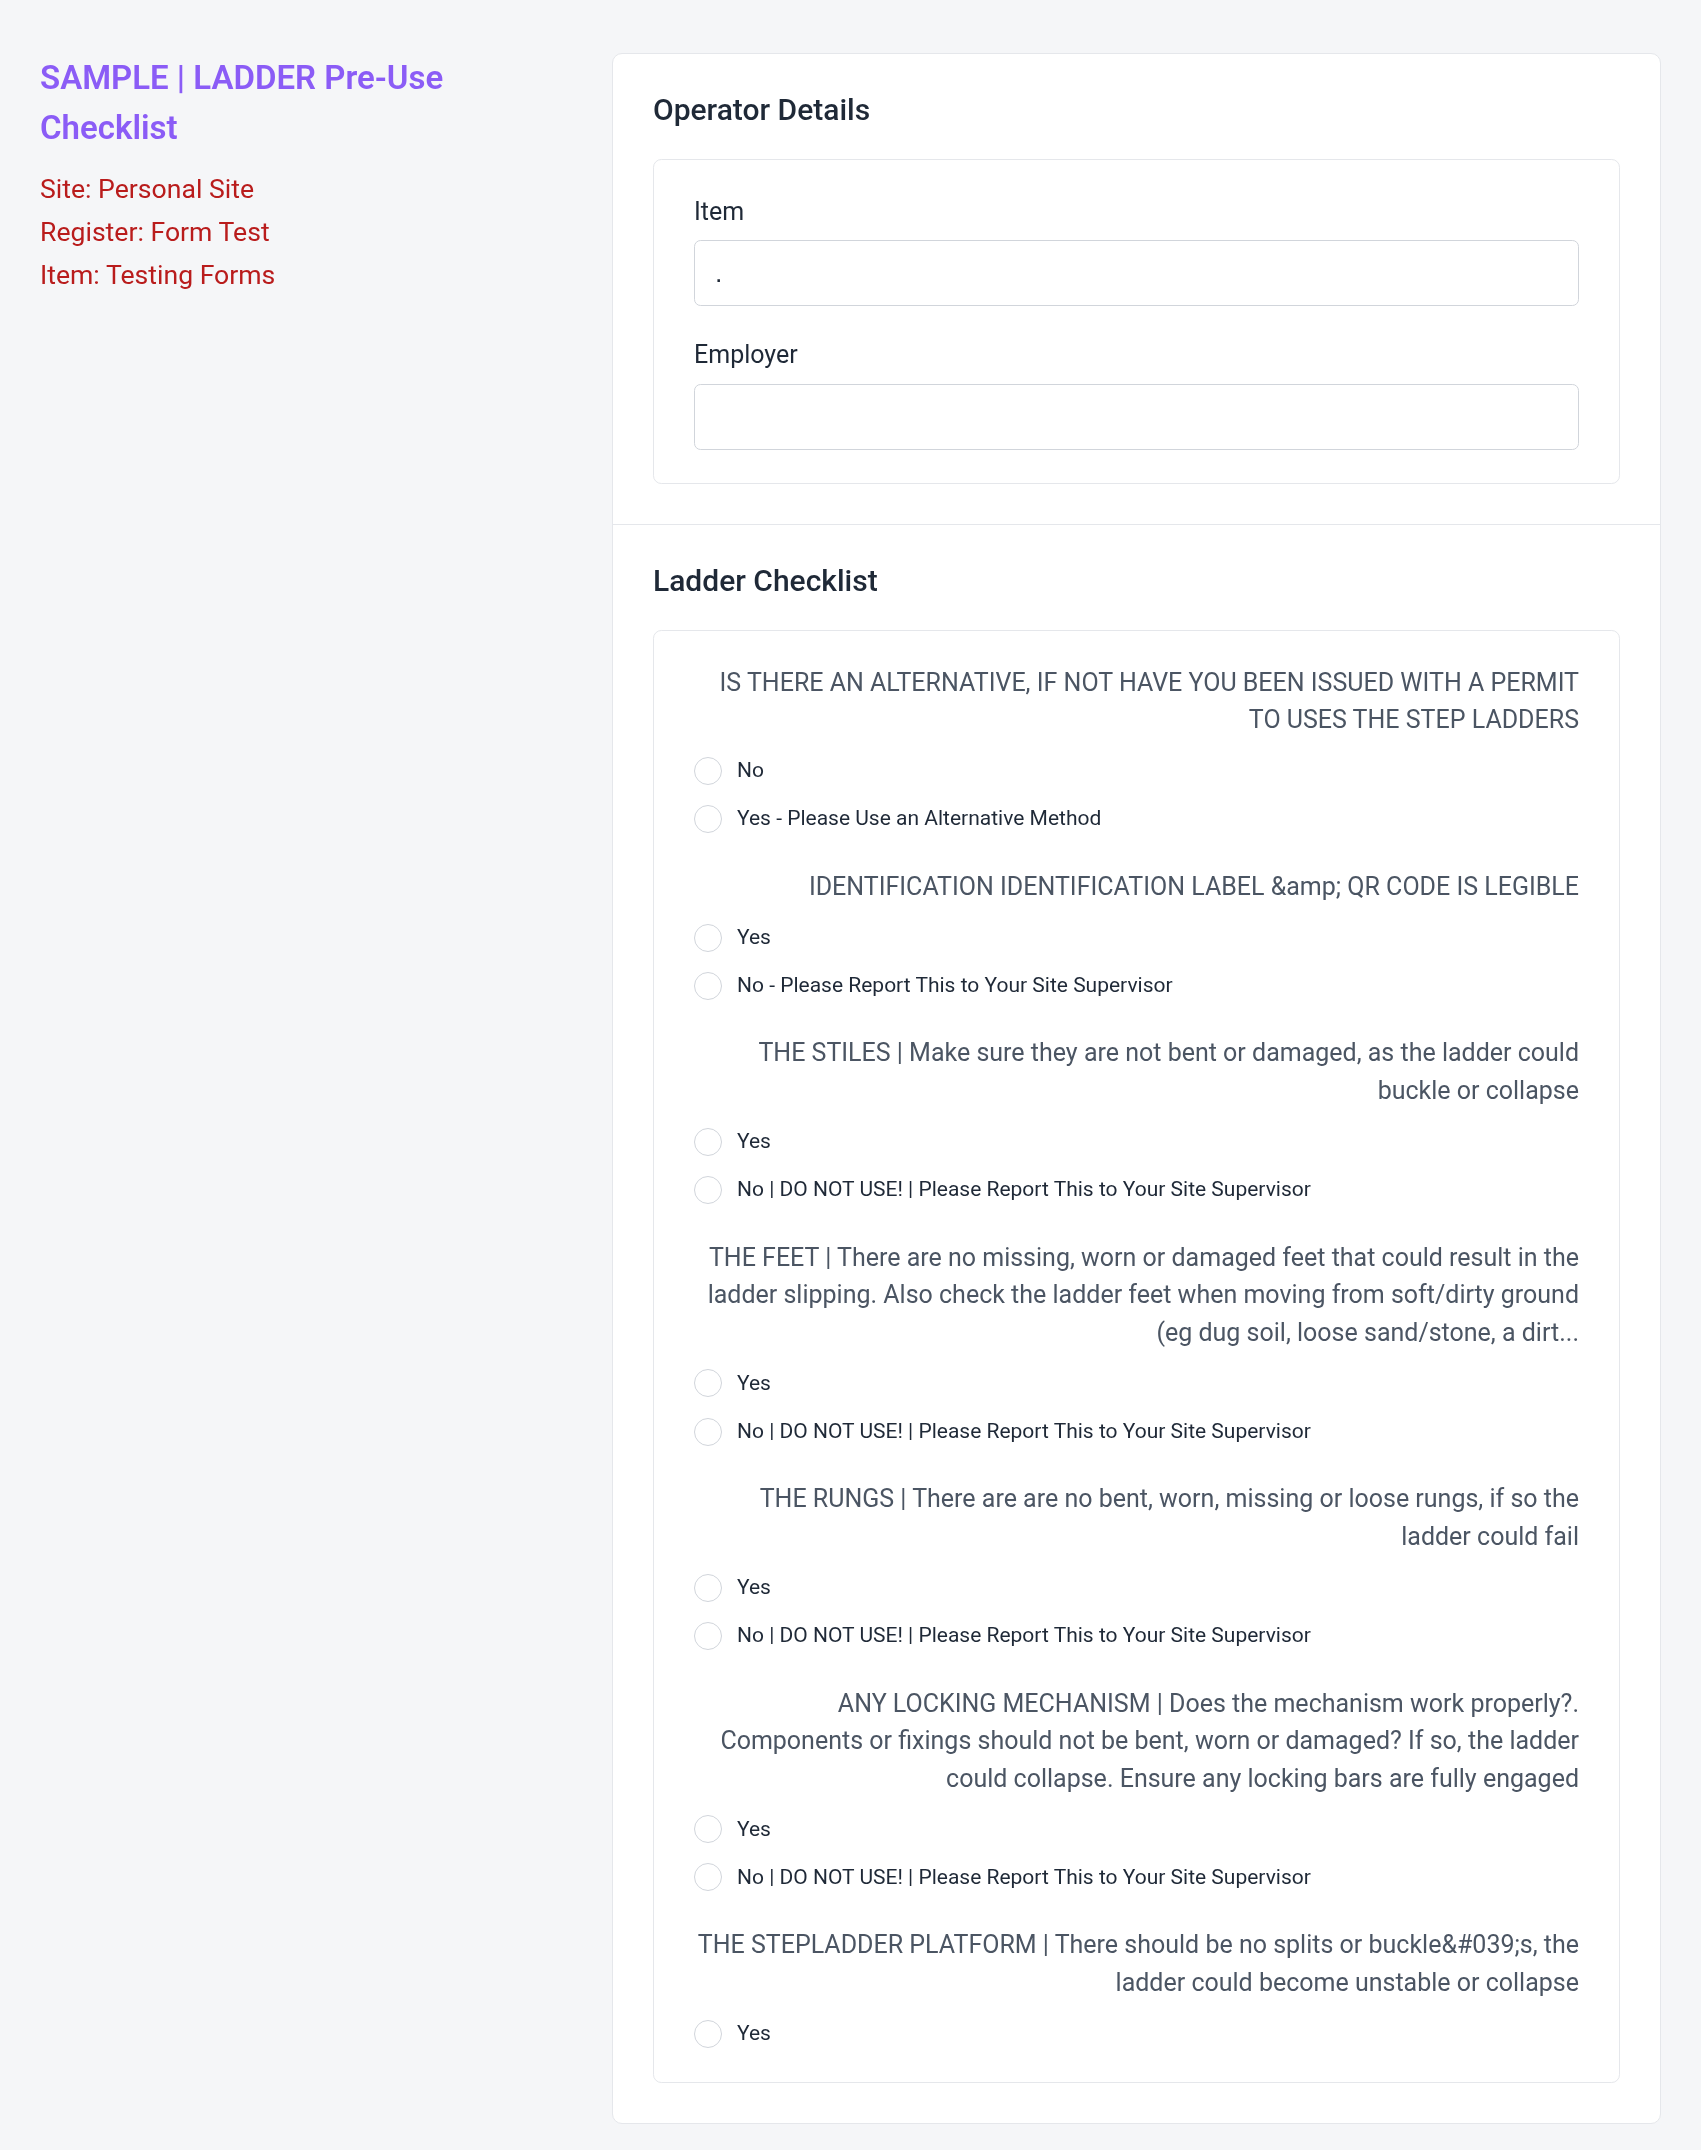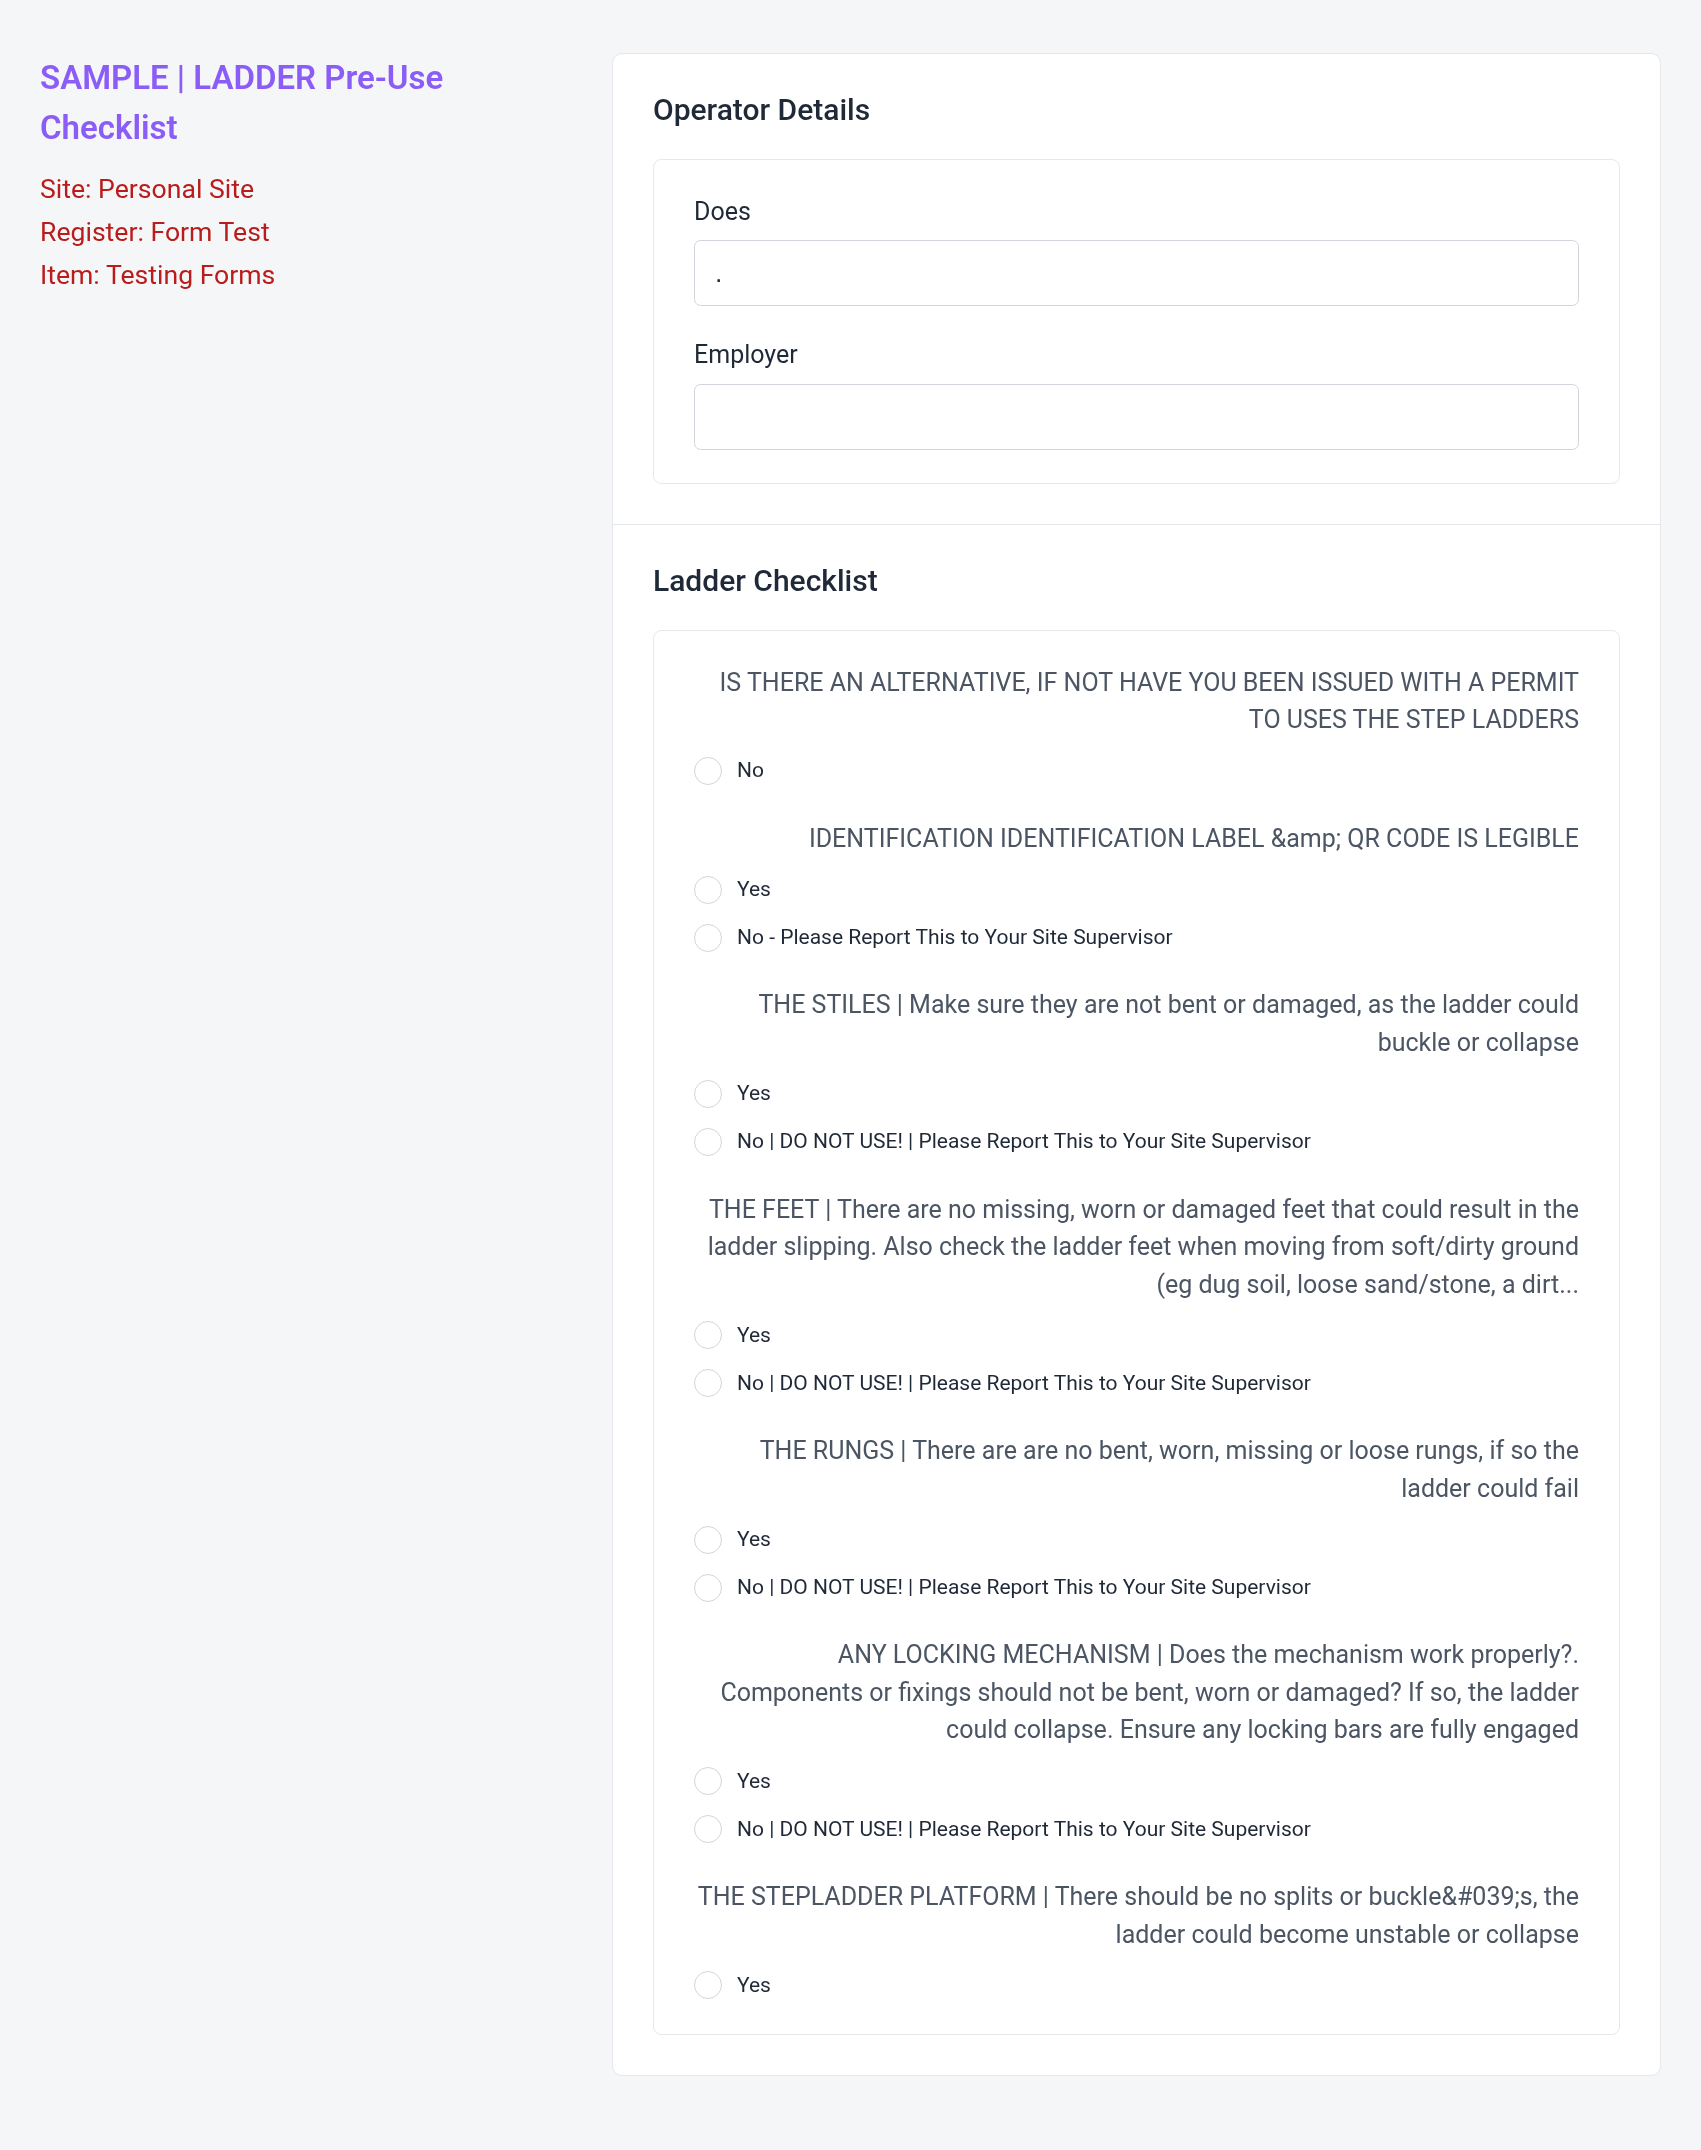--- a/index.html
+++ b/index.html
@@ -138,7 +138,7 @@
       <h2 class="section-title">Operator Details</h2>
       <div class="card">
         <div class="field">
-          <label class="field-label">Does</label>
+          <label class="field-label">Item</label>
           <input type="text" class="text-input" value="." style="">
         </div>
         <div class="field">

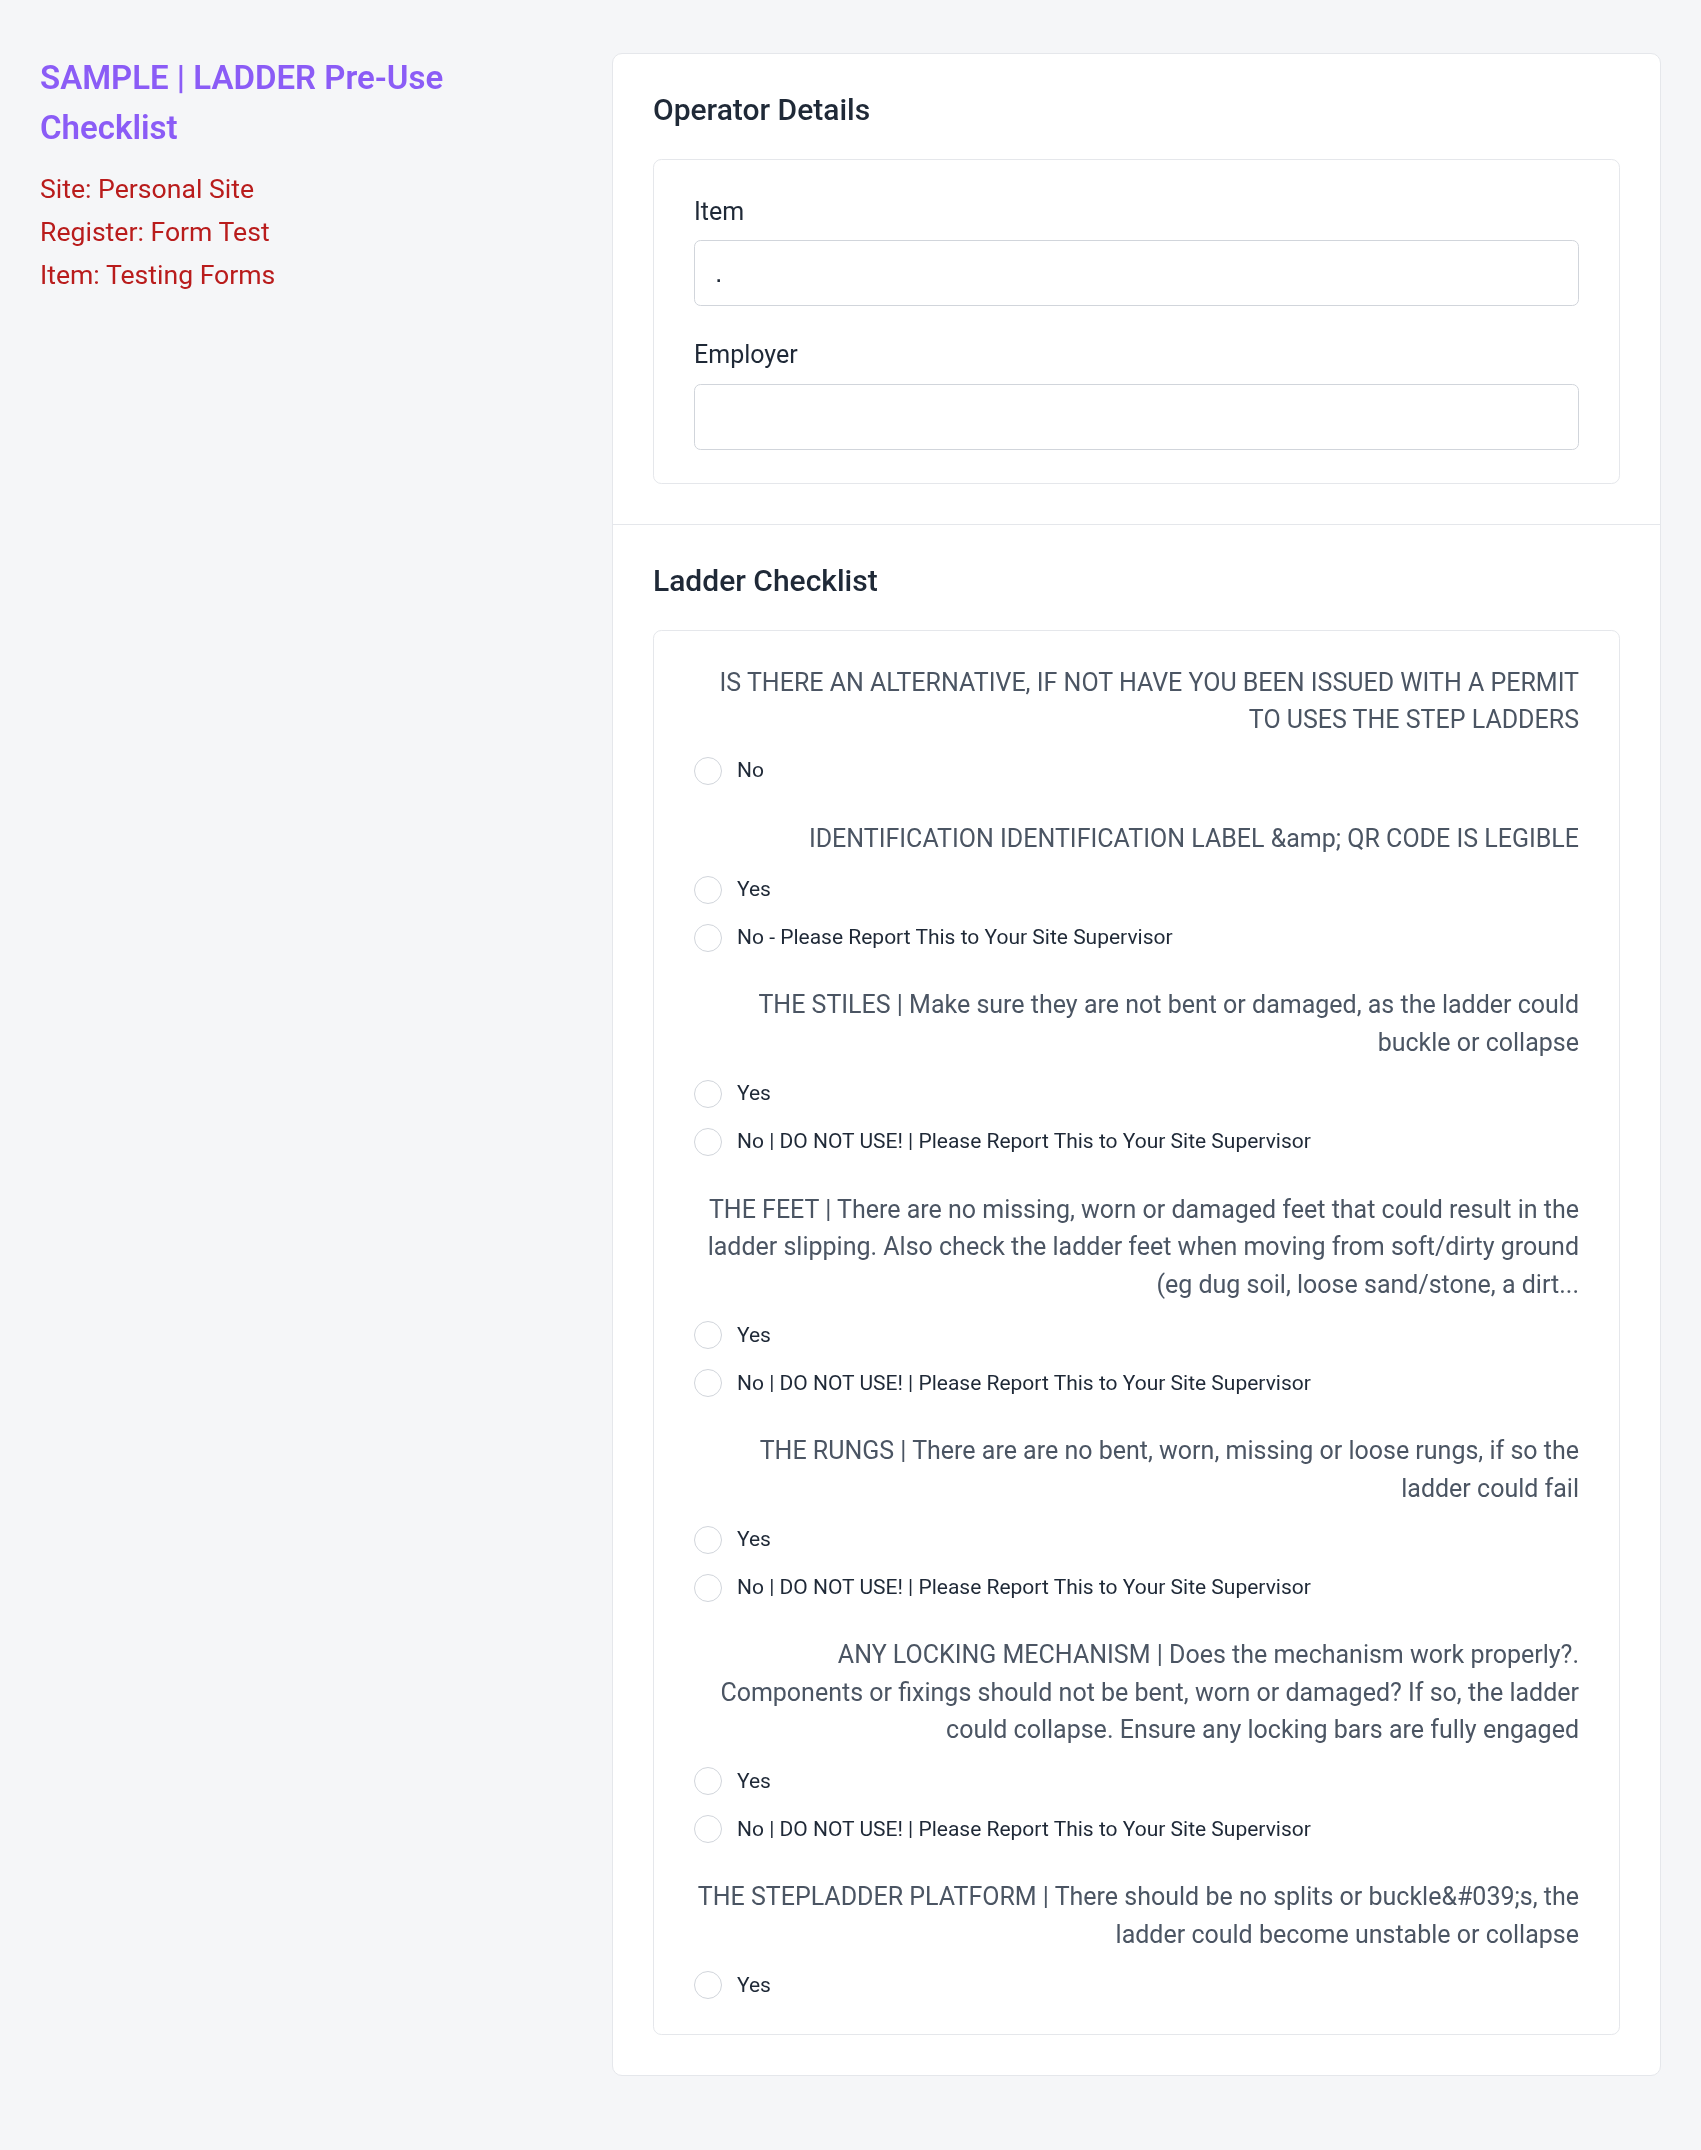--- a/index.html
+++ b/index.html
@@ -158,6 +158,10 @@
               <span class="radio-circle"></span>
               <span class="radio-label">No</span>
             </div>
+            <div class="radio-option">
+              <span class="radio-circle"></span>
+              <span class="radio-label">Yes - Please Use an Alternative Method</span>
+            </div>
           </div>
           <div class="question">
             <div class="question-text">IDENTIFICATION IDENTIFICATION LABEL &amp;amp; QR CODE IS LEGIBLE</div>

